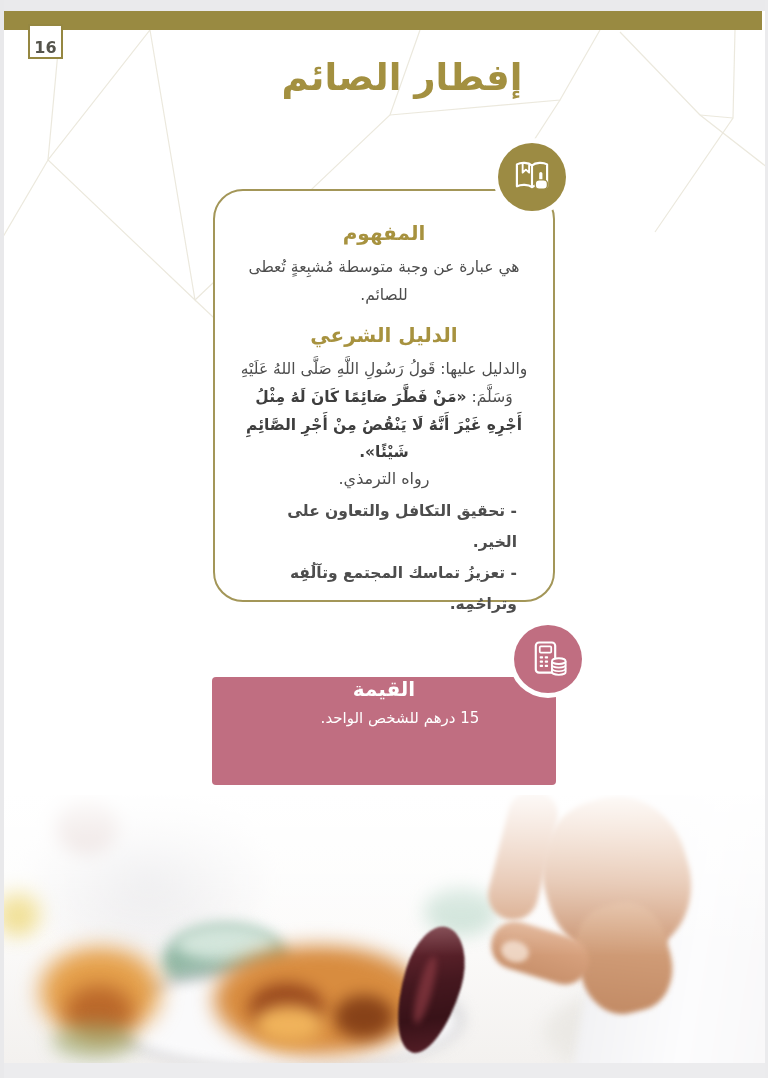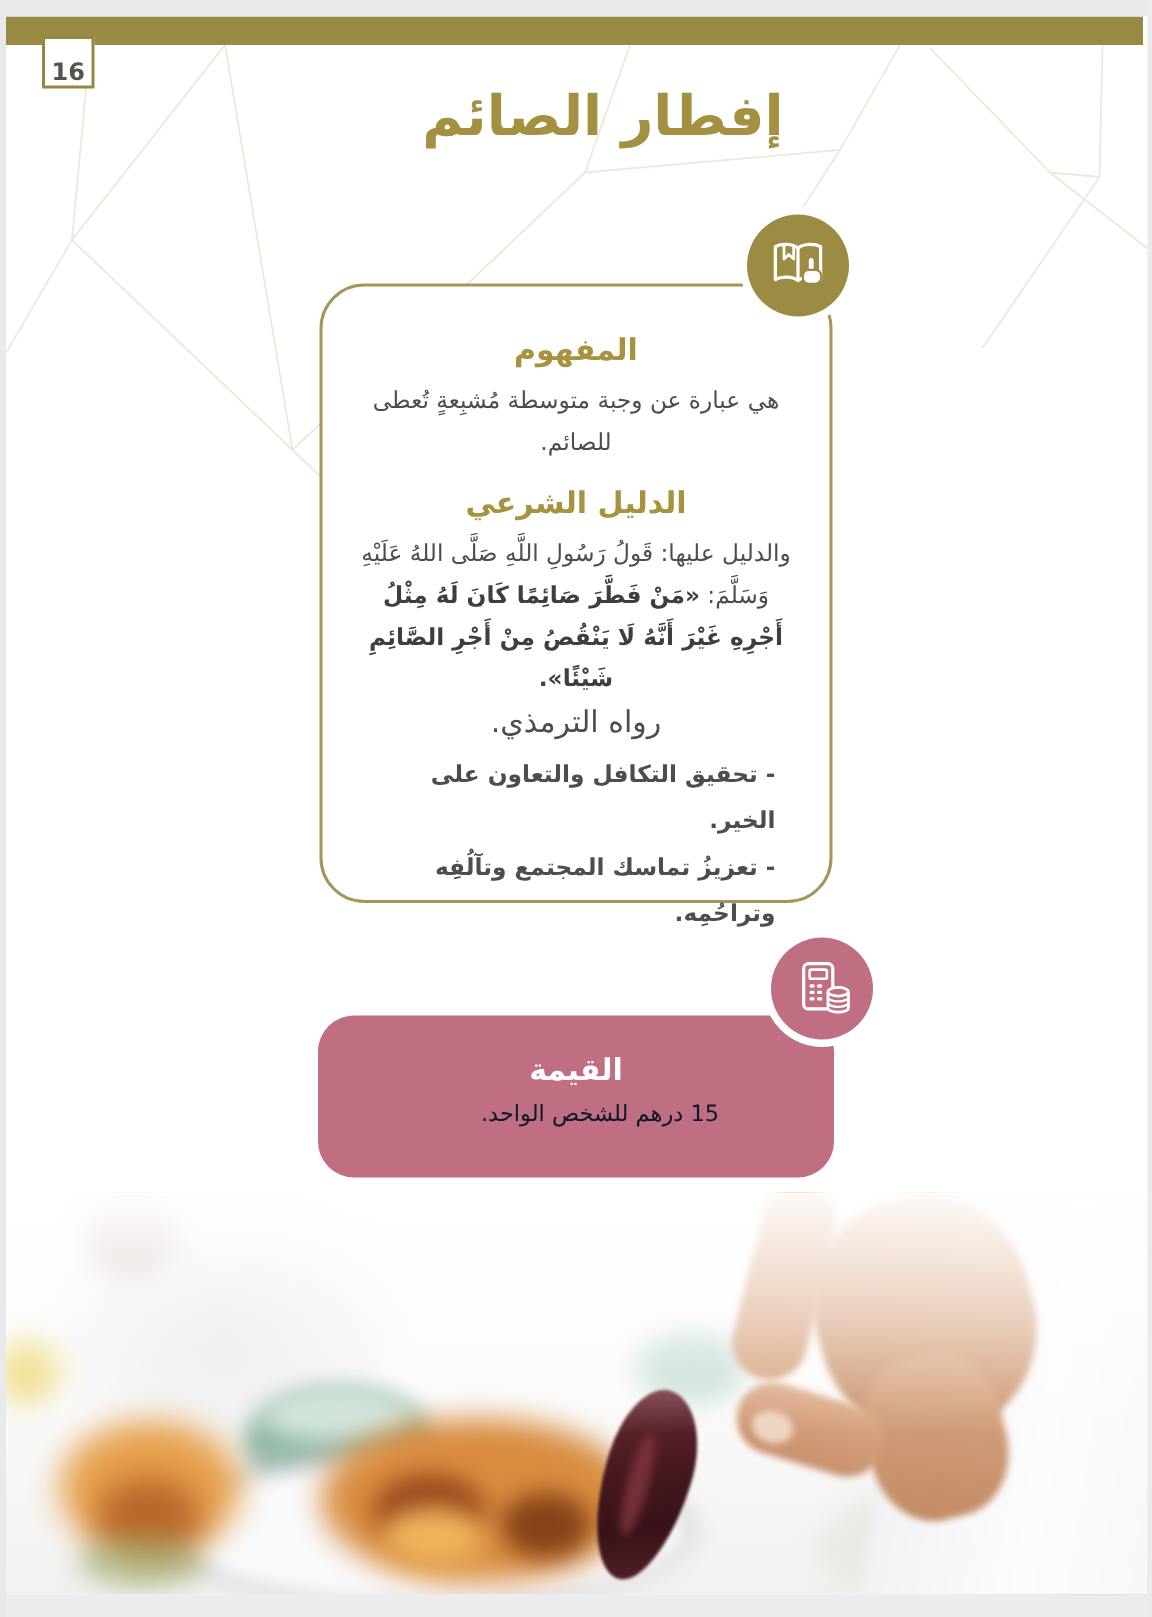--- a/index.html
+++ b/index.html
@@ -32,7 +32,7 @@
   .card-h{ color:#a7923f; font-size:20px; font-weight:bold; line-height:1.25; }
   .card-p{ color:#4d4d4d; font-size:15.5px; line-height:1.8; margin-top:8px; }
   .card-p .bold{ font-weight:bold; color:#3e3e3e; }
-  .narrator{ color:#4d4d4d; font-size:20px; margin-top:2px; }
+  .narrator{ color:#4d4d4d; font-size:16px; margin-top:2px; }
   .mt14{ margin-top:13px; }
   .bullets{ margin-top:8px; text-align:right; padding-right:12px; }
   .bullet{ color:#4d4d4d; font-size:15.5px; line-height:2.0;font-weight:bold; }

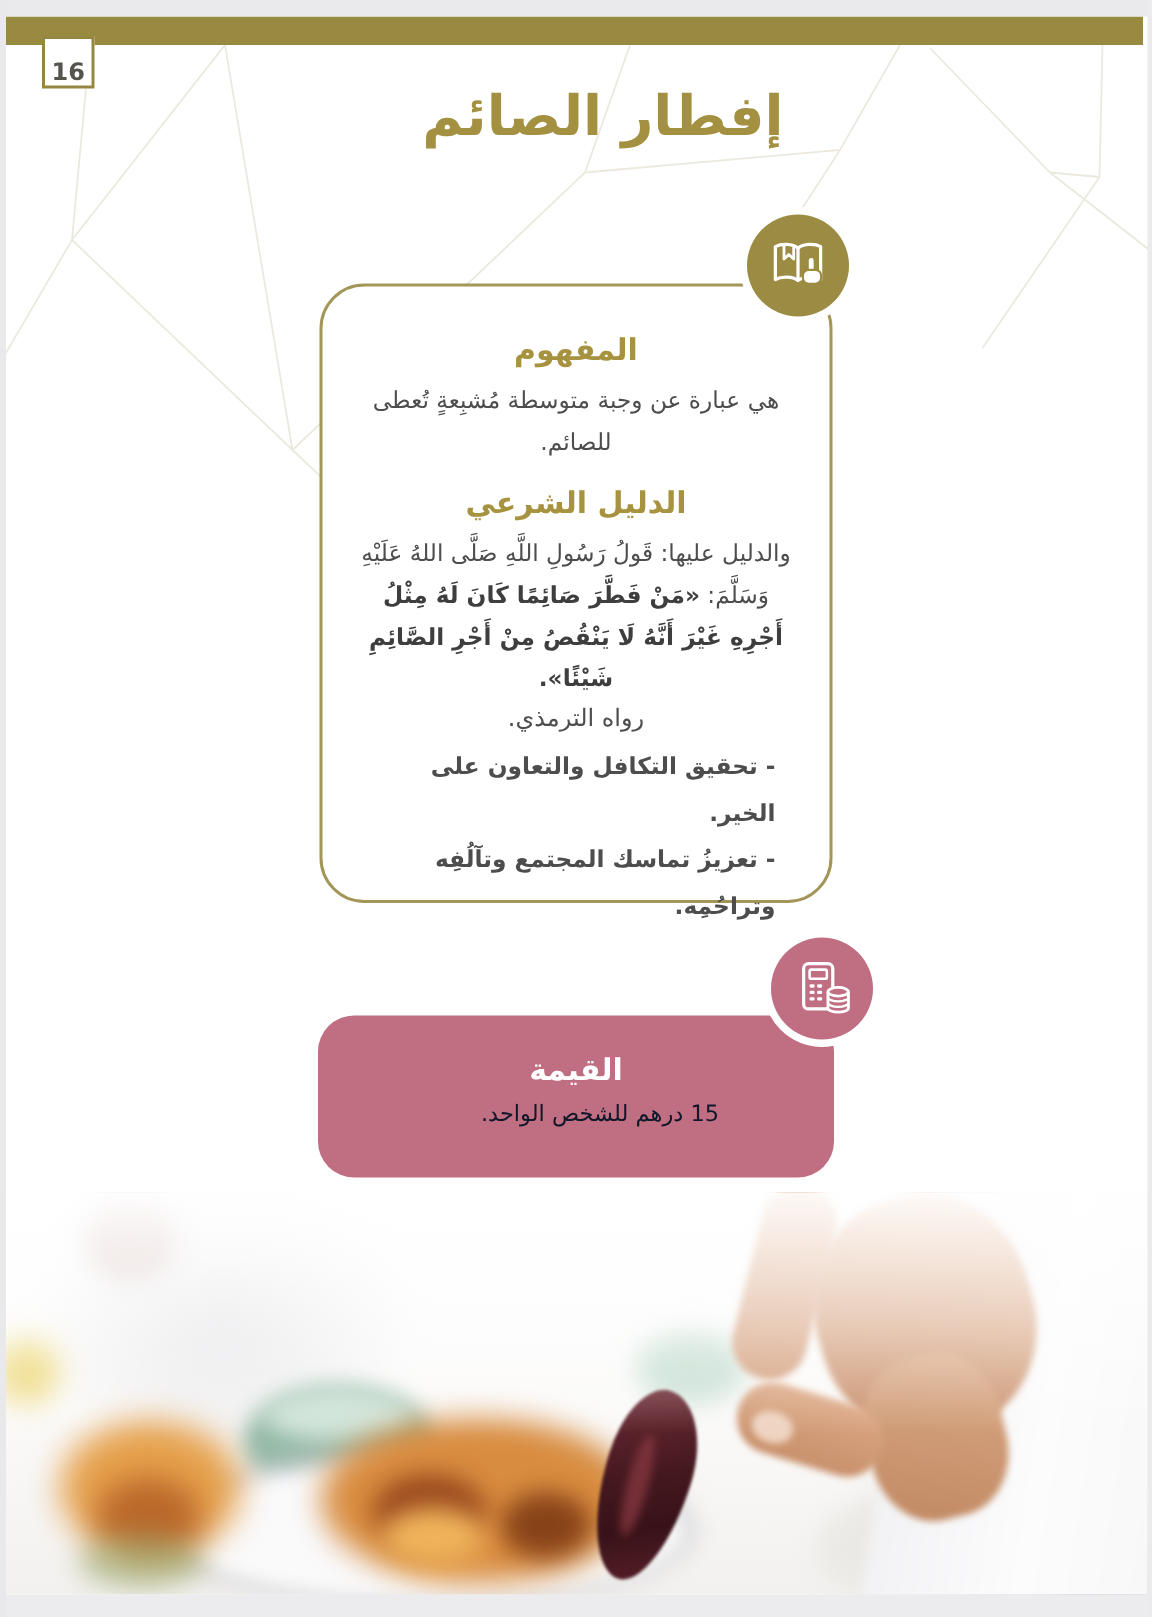--- a/index.html
+++ b/index.html
@@ -46,7 +46,7 @@
 
   
   .value-box{ position:absolute; left:212px; top:677px; width:344px; height:108px; background:#c06e81;
-    border-radius:24px; z-index:10; direction:rtl; text-align:center; padding-top:24px; }
+    border-radius:4px; z-index:10; direction:rtl; text-align:center; }
   .value-h{ color:#ffffff; font-size:20px; font-weight:bold; }
   .value-p{ color:#0f172a; font-size:15px; margin-top:8px;margin-left:32px; }
 

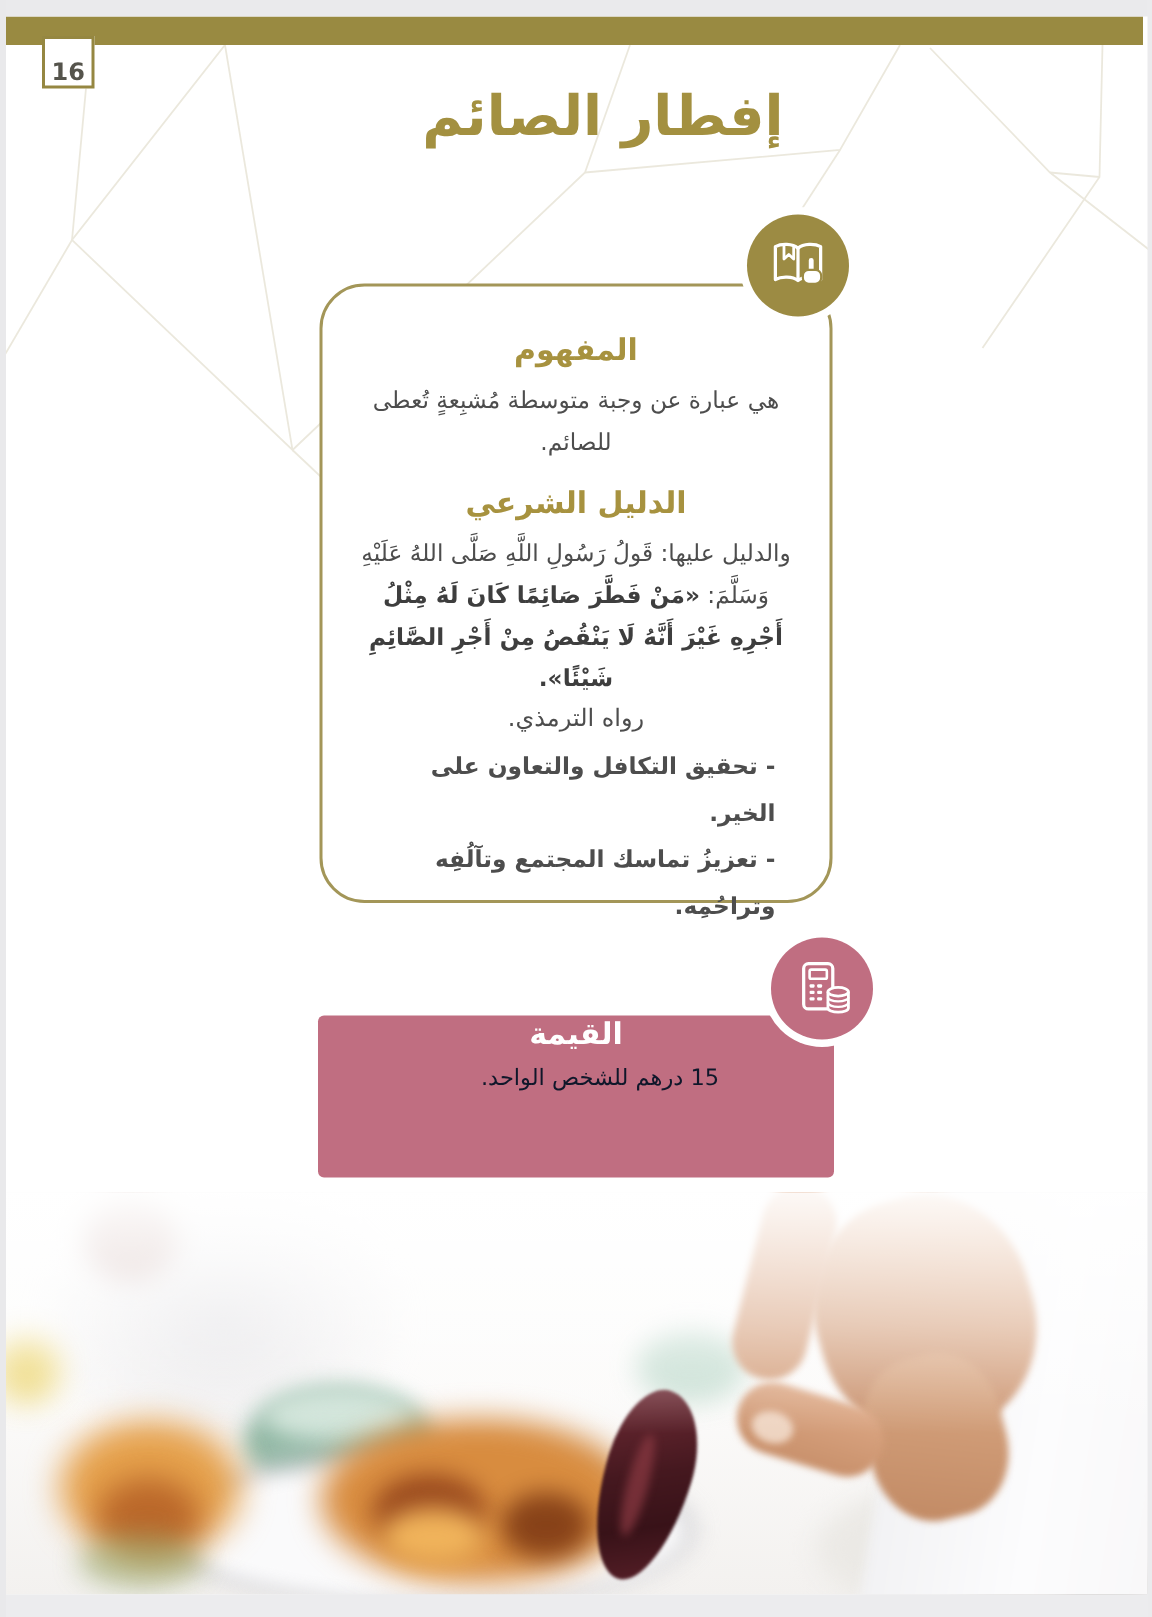--- a/index.html
+++ b/index.html
@@ -48,7 +48,7 @@
   .value-box{ position:absolute; left:212px; top:677px; width:344px; height:108px; background:#c06e81;
     border-radius:4px; z-index:10; direction:rtl; text-align:center; }
   .value-h{ color:#ffffff; font-size:20px; font-weight:bold; }
-  .value-p{ color:#0f172a; font-size:15px; margin-top:8px;margin-left:32px; }
+  .value-p{ color:#ffffff; font-size:15px; margin-top:8px;margin-left:32px; }
 
   
   .photo{ position:absolute; left:4px; top:795px; width:761px; height:268px; overflow:hidden;

